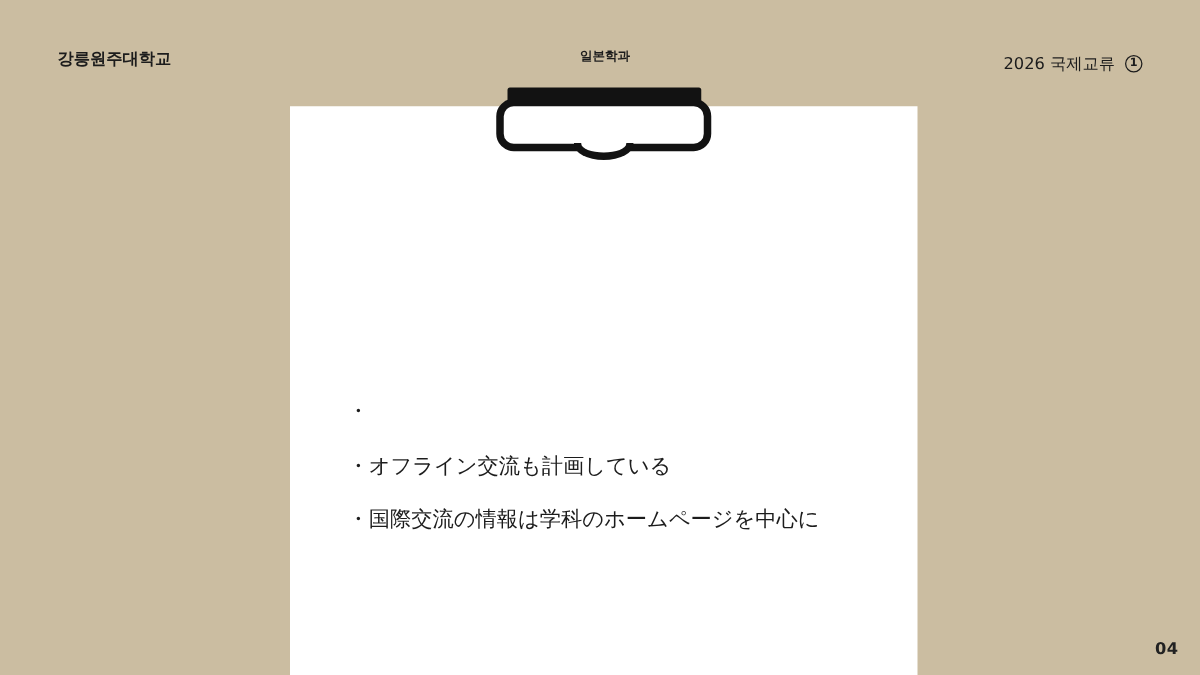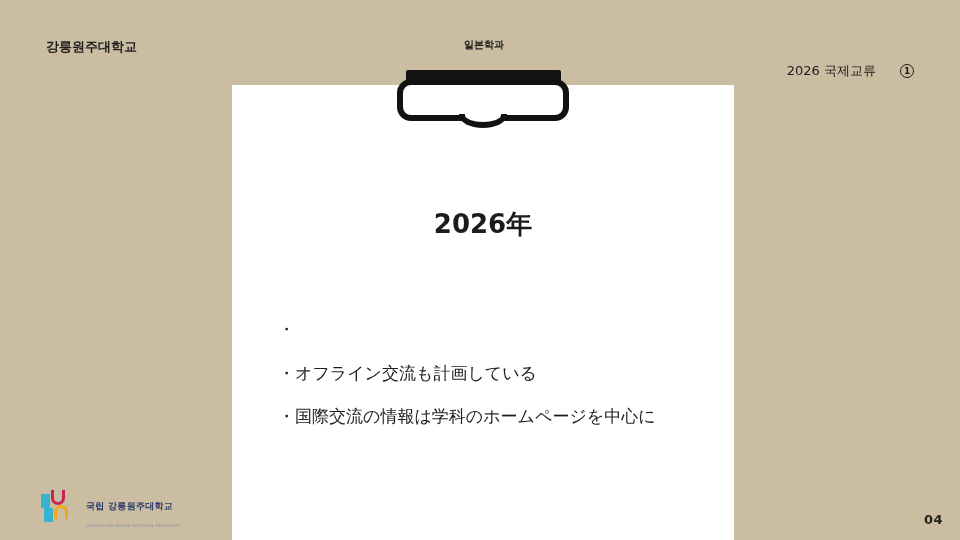--- a/index.html
+++ b/index.html
@@ -24,7 +24,7 @@
   .hdr-right {
     position: absolute; right: 46px; top: 30px;
     font-size: 13px; font-weight: 500; color: var(--text, #1c1c1c);
-    display: flex; align-items: center; gap: 20px; margin-top: 20px;
+    display: flex; align-items: center; gap: 4px;
   }
   .circle-num {
     display: inline-flex; align-items: center; justify-content: center;

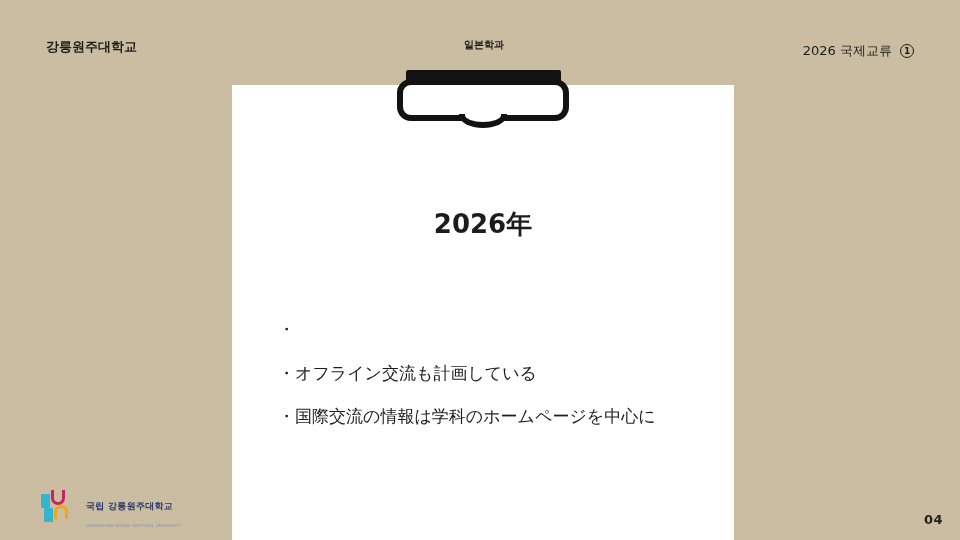--- a/index.html
+++ b/index.html
@@ -111,7 +111,6 @@
 
   <div class="card">
     <div class="title">
-      <div>2026年</div>
     </div>
     <div class="bullets">
       <div class="b-row">

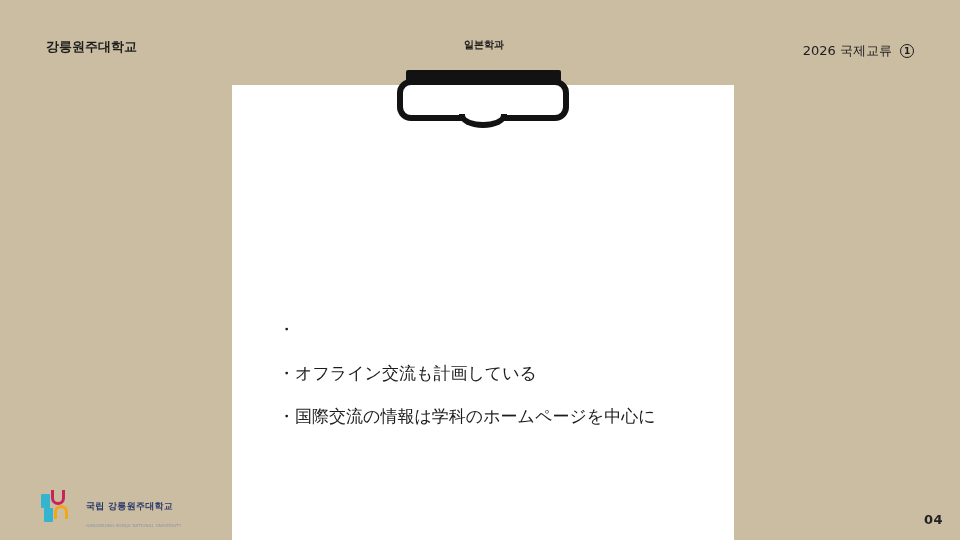--- a/index.html
+++ b/index.html
@@ -131,20 +131,6 @@
   <div class="clip-body"></div>
   <div class="clip-notch"></div>
 
-  <div class="logo">
-    <div class="logo-mark">
-      <span class="lm-dash d1"></span>
-      <span class="lm-dash d2"></span>
-      <span class="lm-u"></span>
-      <span class="lm-dash d3"></span>
-      <span class="lm-dash d4"></span>
-      <span class="lm-n"></span>
-    </div>
-    <div class="logo-text-wrap">
-      <div class="logo-kr">국립 강릉원주대학교</div>
-      <div class="logo-en">GANGNEUNG-WONJU NATIONAL UNIVERSITY</div>
-    </div>
-  </div>
   <div class="page-num">04</div>
 
 </div>

